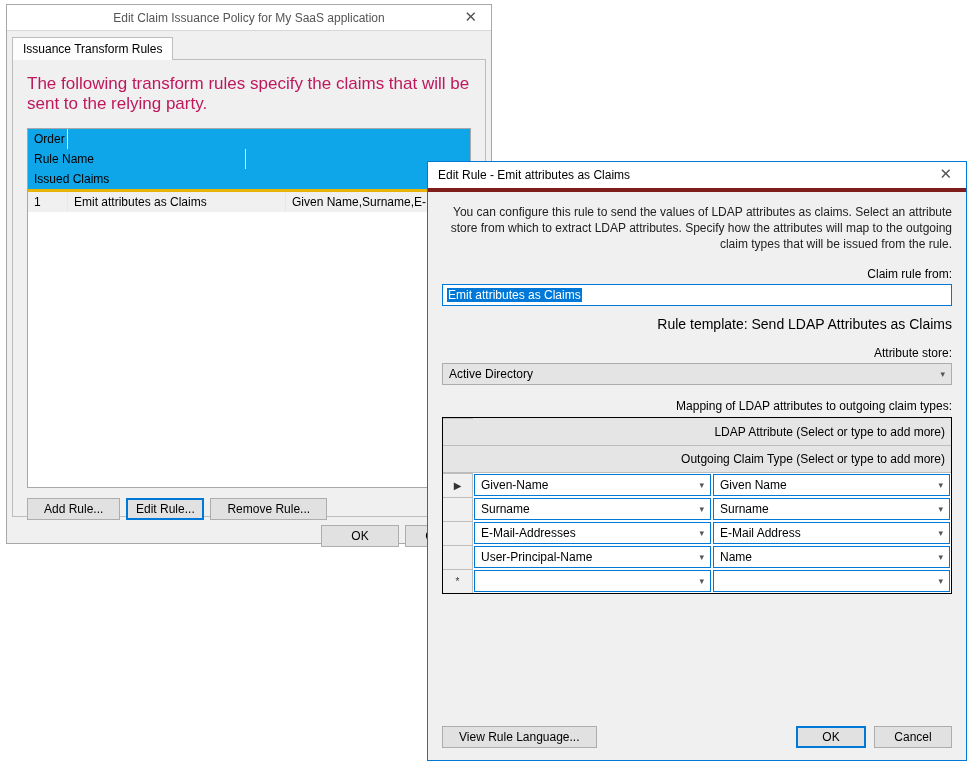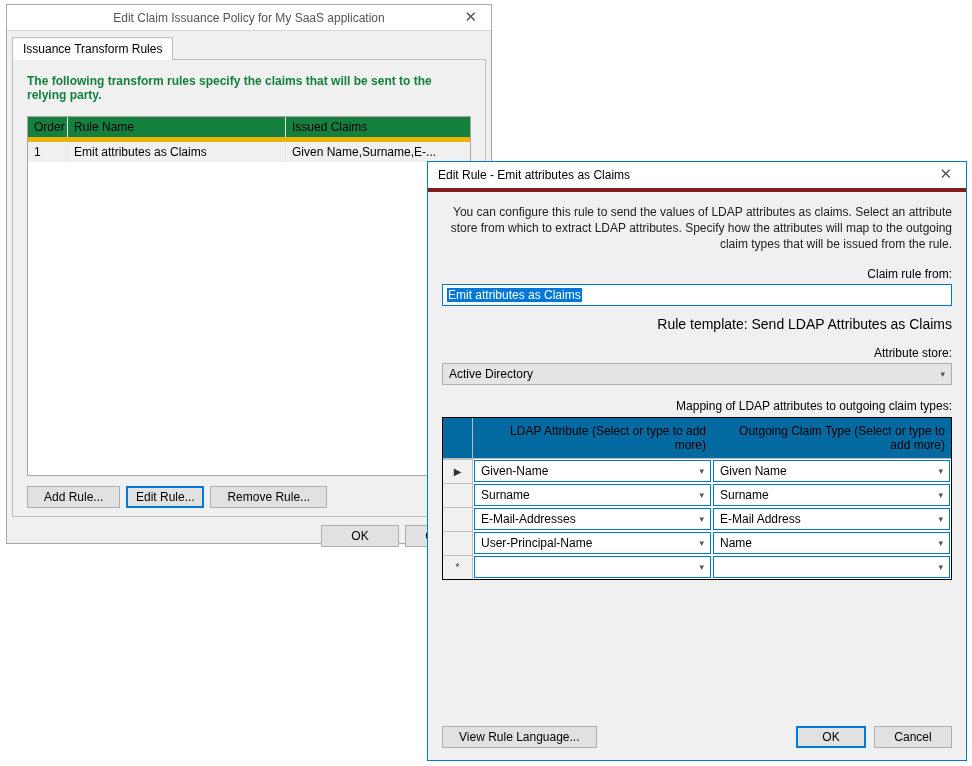--- a/index.html
+++ b/index.html
@@ -44,7 +44,7 @@
       height: 458px;
       padding: 14px;
     }
-    .intro-text { font-size: 12px; color: #15803d; margin-bottom: 14px; font-weight: bold; }
+    .intro-text { font-size: 17px; color: #be185d; margin-bottom: 14px; }
     
     .rules-table {
       border: 1px solid #a8a8a8;

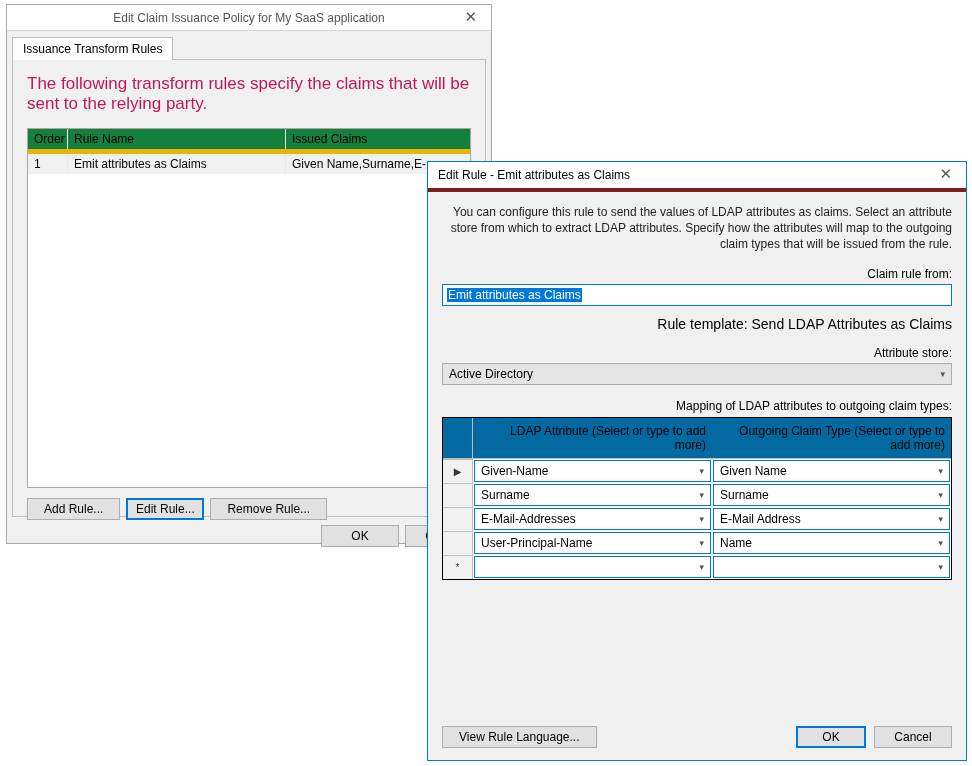--- a/index.html
+++ b/index.html
@@ -52,7 +52,7 @@
       height: 360px;
       font-size: 12px;
     }
-    .rules-header { display: flex; background: #15803d; border-bottom: 5px solid #eab308; }
+    .rules-header { display: flex; background: #0ea5e9; border-bottom: 3px solid #eab308; flex-direction: column; }
     .rules-header > div, .rules-row > div { padding: 3px 6px; }
     .rh-order { width: 40px; border-right: 1px solid #e8e8e8; }
     .rh-name { width: 218px; border-right: 1px solid #e8e8e8; }

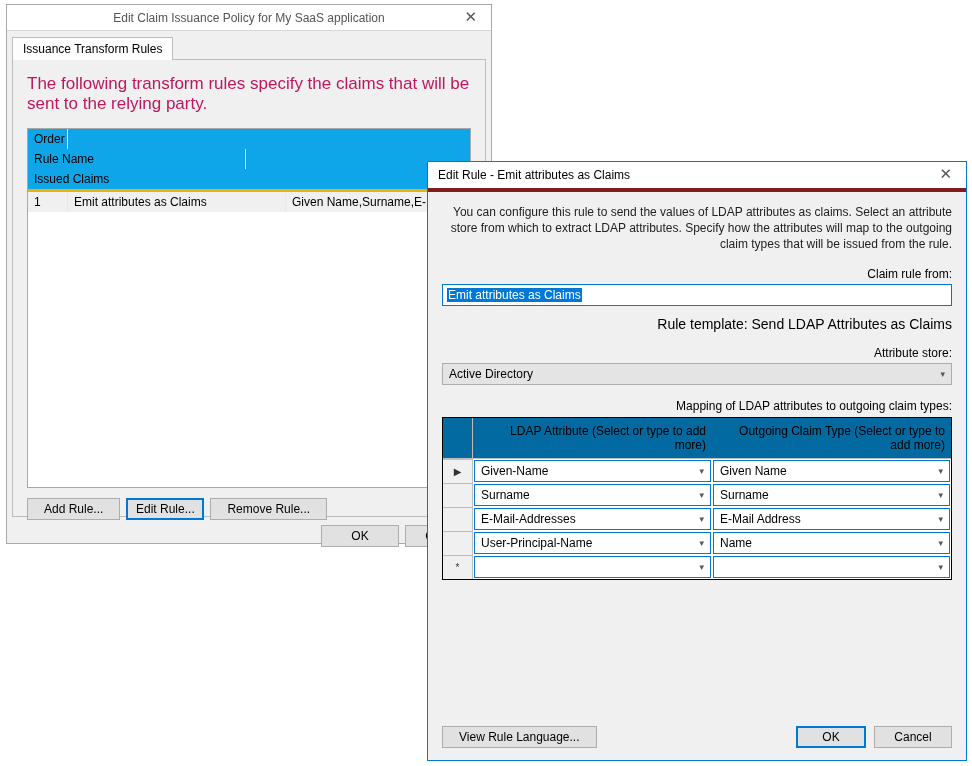--- a/index.html
+++ b/index.html
@@ -127,7 +127,7 @@
       margin-top: 4px;
       background: #fff;
     }
-    .mt-header { display: flex; background: #0369a1; }
+    .mt-header { display: flex; background: #e5e5e5; flex-direction: column; }
     .mt-h-rowsel { width: 30px; border-right: 1px solid #bdbdbd; border-bottom: 1px solid #bdbdbd;}
     .mt-h-col { flex: 1; padding: 6px; font-size: 12px; border-bottom: 1px solid #bdbdbd;}
     .mt-h-col:first-of-type { border-right: 1px solid #bdbdbd; }

